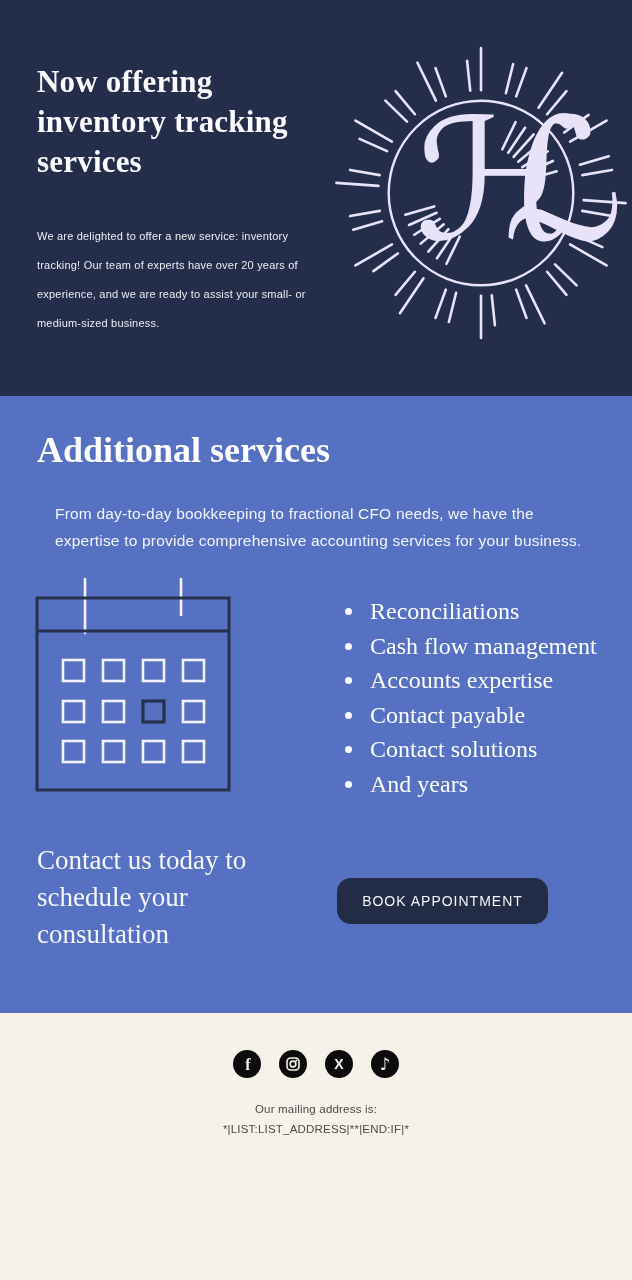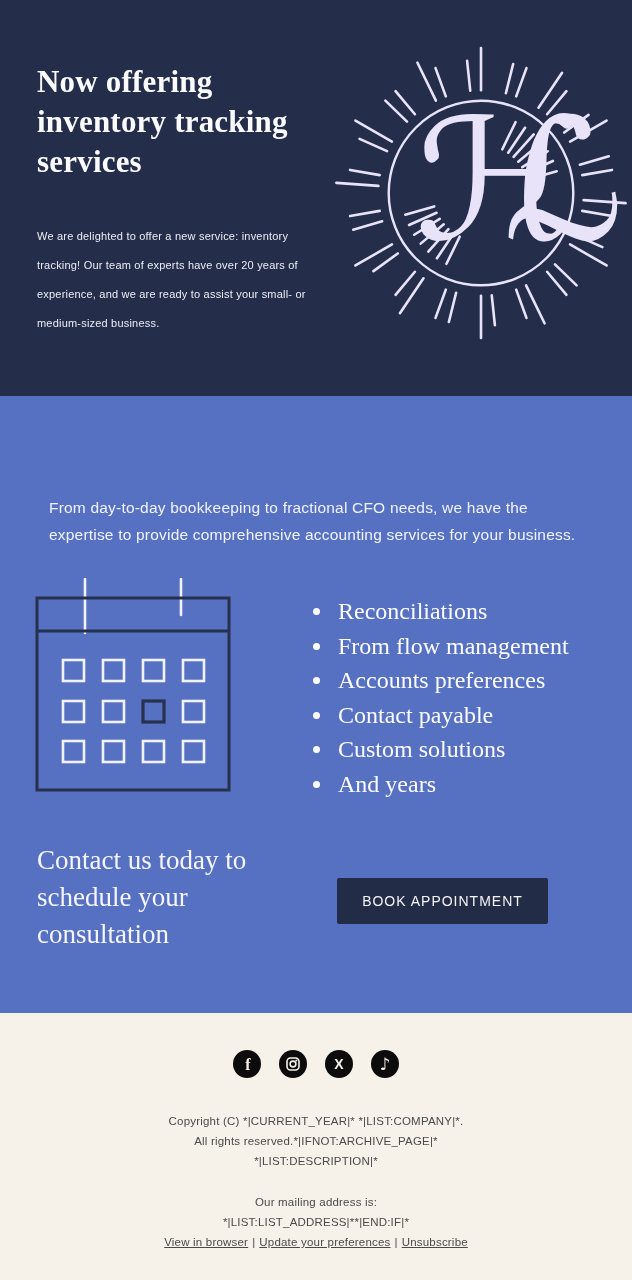--- a/index.html
+++ b/index.html
@@ -122,6 +122,7 @@
   </section>
 
   <section class="services">
+    <h2 class="services-heading">Additional services</h2>
     <p class="services-body">From day-to-day bookkeeping to fractional CFO needs, we have the expertise to provide comprehensive accounting services for your business.</p>
 
     <div class="calendar">

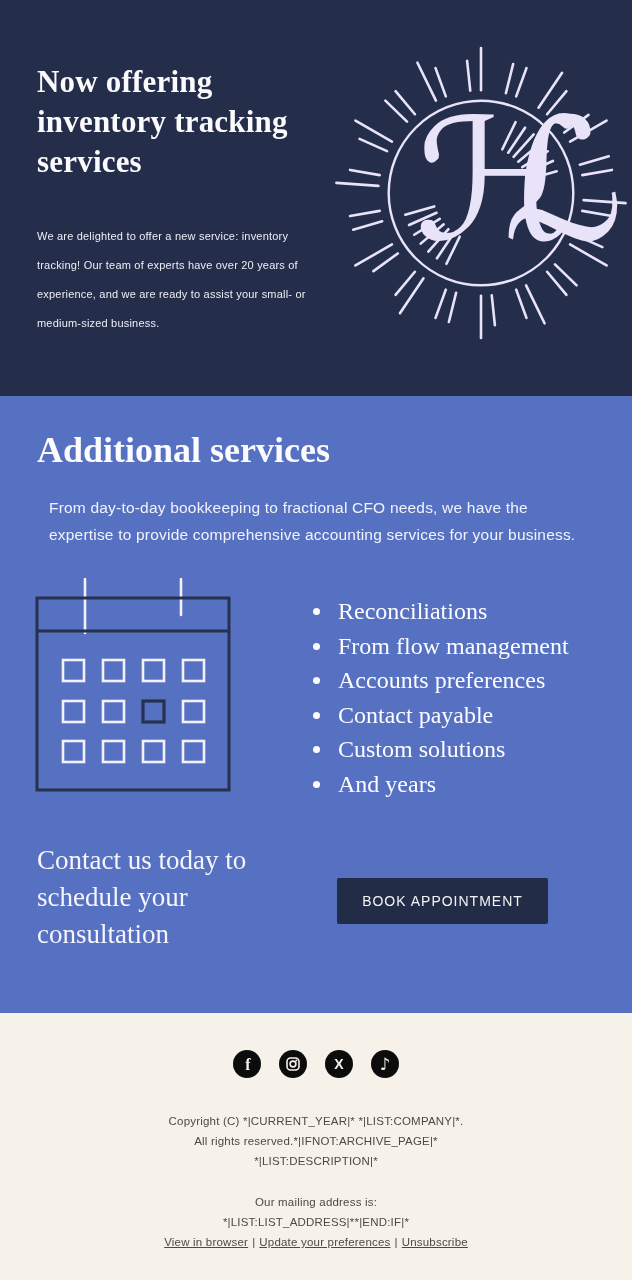--- a/index.html
+++ b/index.html
@@ -23,7 +23,7 @@
   .services-heading{position:absolute;left:37px;top:32px;margin:0;
     font-family:"Liberation Serif","DejaVu Serif",serif;font-weight:600;
     font-size:36px;line-height:44px;color:#fbfafd;}
-  .services-body{position:absolute;left:37px;top:86px;width:545px;margin:12px;
+  .services-body{position:absolute;left:37px;top:86px;width:545px;margin:18px;
     font-size:15.5px;line-height:27px;color:#f2f3fa;letter-spacing:.2px;}
   .calendar{position:absolute;left:35px;top:182px;width:196px;height:214px;}
   .bullet-list{position:absolute;left:312px;top:198px;margin:0;padding:0 0 0 22px;

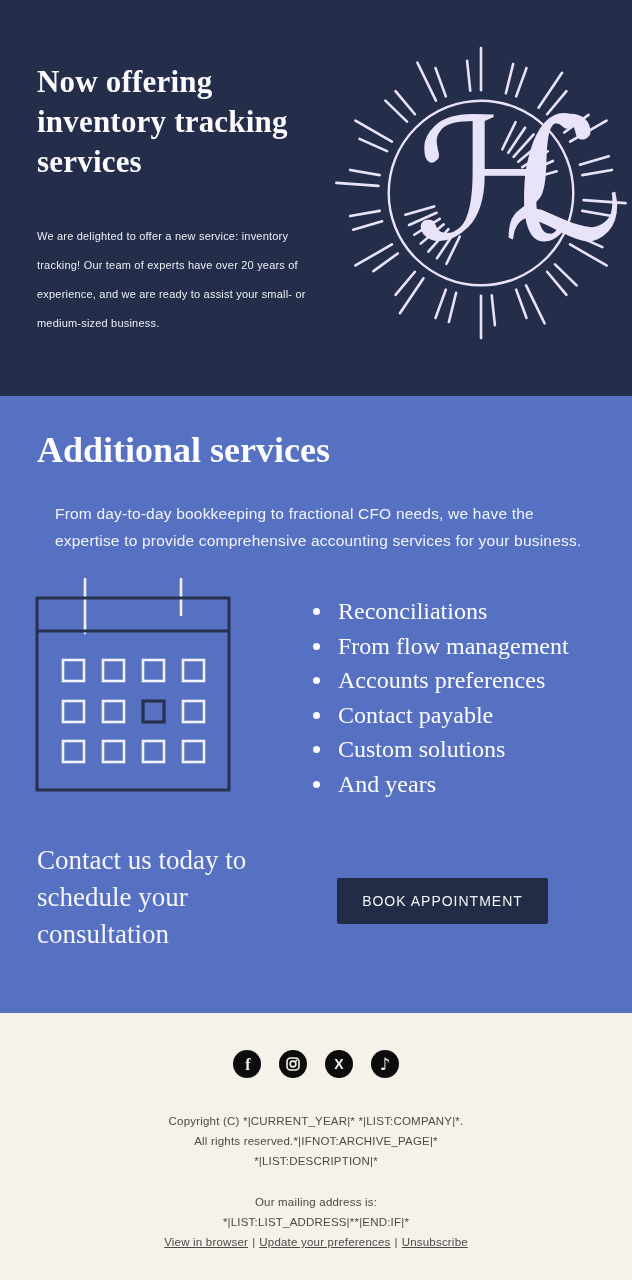--- a/index.html
+++ b/index.html
@@ -29,7 +29,7 @@
   .bullet-list{position:absolute;left:312px;top:198px;margin:0;padding:0 0 0 22px;
     font-family:"Liberation Serif","DejaVu Serif",serif;color:#fdfcff;
     font-size:24px;line-height:34.5px;}
-  .bullet-list li{padding-left:4px;}
+  .bullet-list li{padding-left:4px;margin-left:32px;}
   .cta-heading{position:absolute;left:37px;top:446px;width:235px;margin:0;
     font-family:"Liberation Serif","DejaVu Serif",serif;font-weight:400;
     font-size:27px;line-height:37px;color:#f6f5fc;}

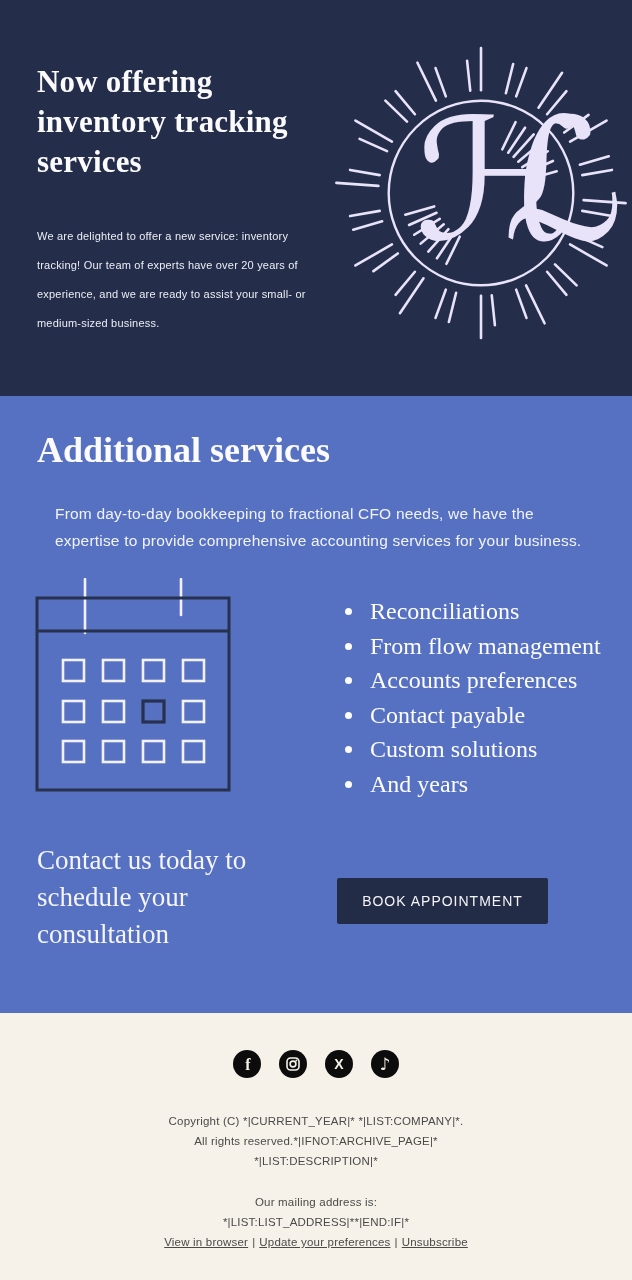--- a/index.html
+++ b/index.html
@@ -150,7 +150,7 @@
 
     <ul class="bullet-list">
       <li>Reconciliations</li>
-      <li>From flow management</li>
+      <li>Cash flow management</li>
       <li>Accounts preferences</li>
       <li>Contact payable</li>
       <li>Custom solutions</li>

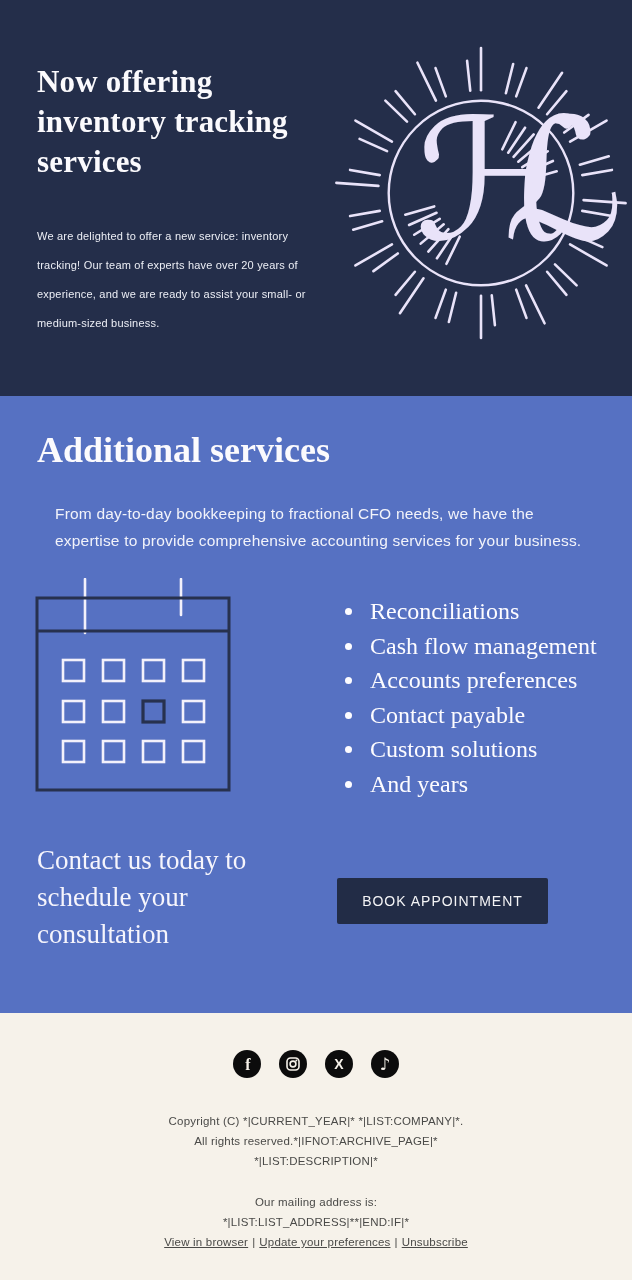--- a/index.html
+++ b/index.html
@@ -151,7 +151,7 @@
     <ul class="bullet-list">
       <li>Reconciliations</li>
       <li>Cash flow management</li>
-      <li>Accounts preferences</li>
+      <li>Accounts expertise</li>
       <li>Contact payable</li>
       <li>Custom solutions</li>
       <li>And years</li>

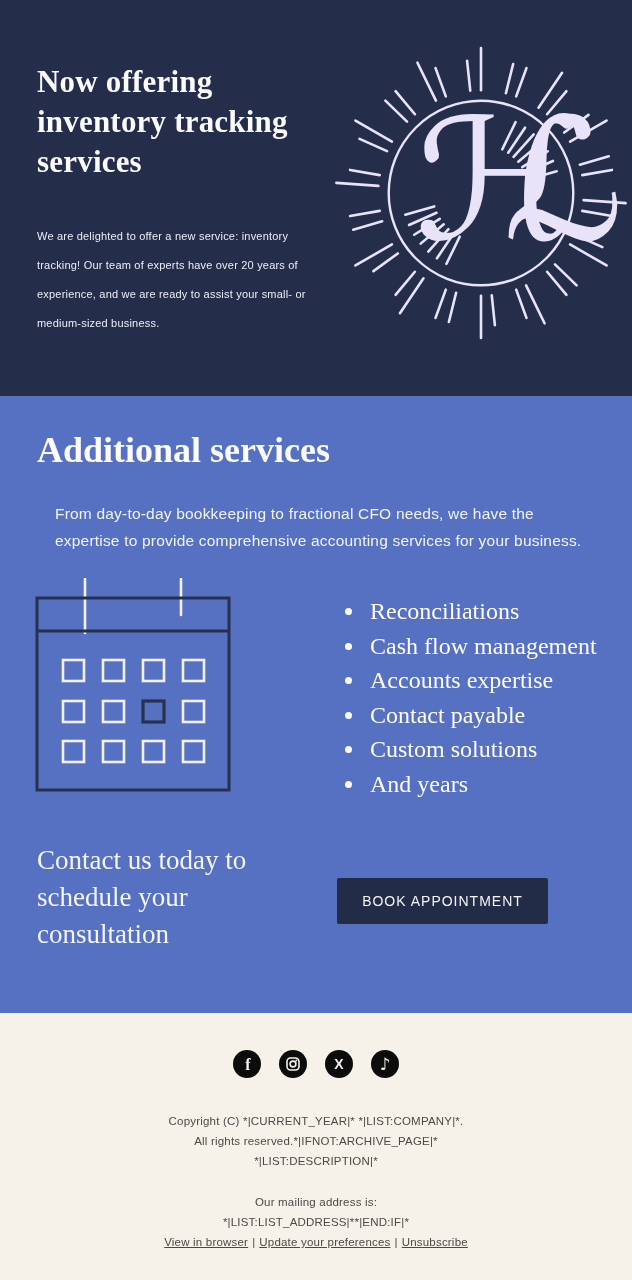--- a/index.html
+++ b/index.html
@@ -153,7 +153,7 @@
       <li>Cash flow management</li>
       <li>Accounts expertise</li>
       <li>Contact payable</li>
-      <li>Custom solutions</li>
+      <li>Contact solutions</li>
       <li>And years</li>
     </ul>
 

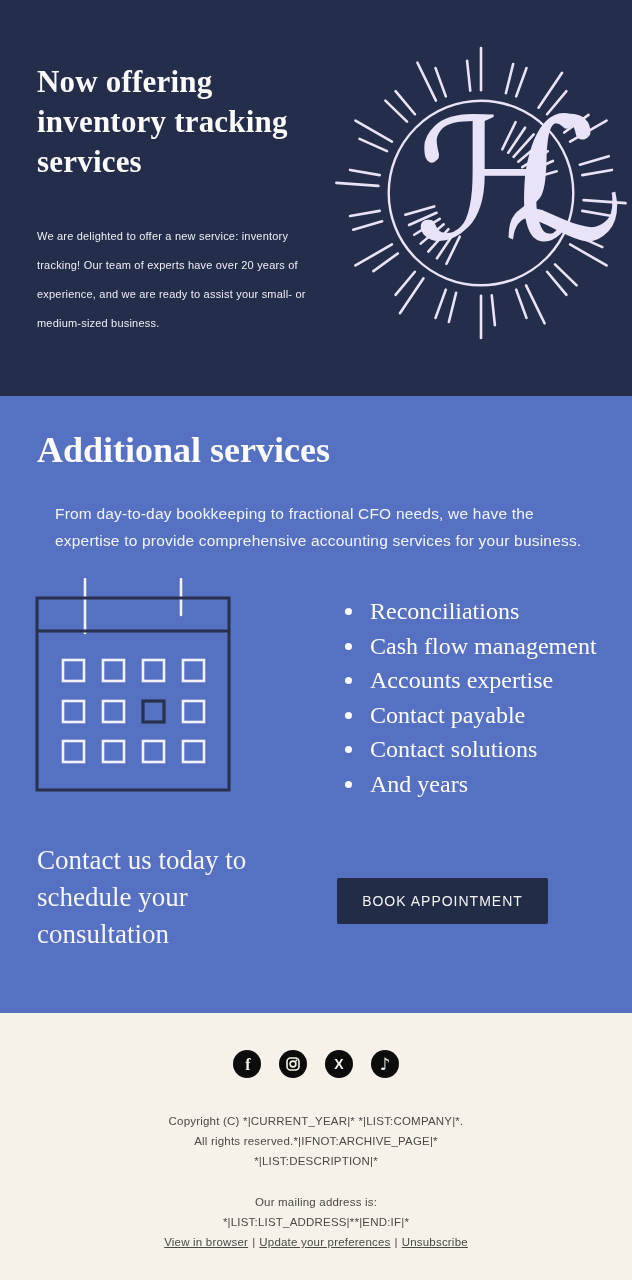--- a/index.html
+++ b/index.html
@@ -34,7 +34,7 @@
     font-family:"Liberation Serif","DejaVu Serif",serif;font-weight:400;
     font-size:27px;line-height:37px;color:#f6f5fc;}
   .book-btn{position:absolute;left:337px;top:482px;width:211px;height:46px;
-    background:#222c46;color:#f4f4f6;border:none;border-radius:2px;cursor:pointer;
+    background:#222c46;color:#f4f4f6;border:none;border-radius:14px;cursor:pointer;
     font-family:"Liberation Sans",sans-serif;font-size:14px;font-weight:500;letter-spacing:1px;}
 
   

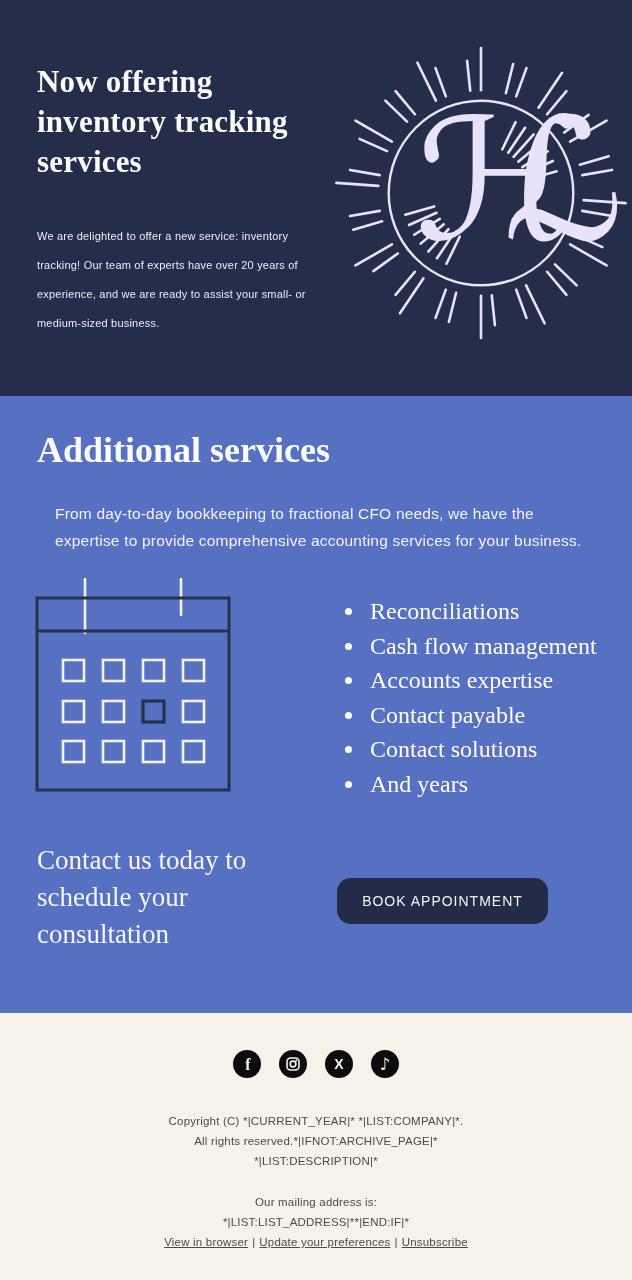--- a/index.html
+++ b/index.html
@@ -187,11 +187,6 @@
       </span>
     </div>
 
-    <div class="copyright-block">
-      <div>Copyright (C) *|CURRENT_YEAR|* *|LIST:COMPANY|*.</div>
-      <div>All rights reserved.*|IFNOT:ARCHIVE_PAGE|*</div>
-      <div>*|LIST:DESCRIPTION|*</div>
-    </div>
 
     <div class="mailing-block">
       <div>Our mailing address is:</div>

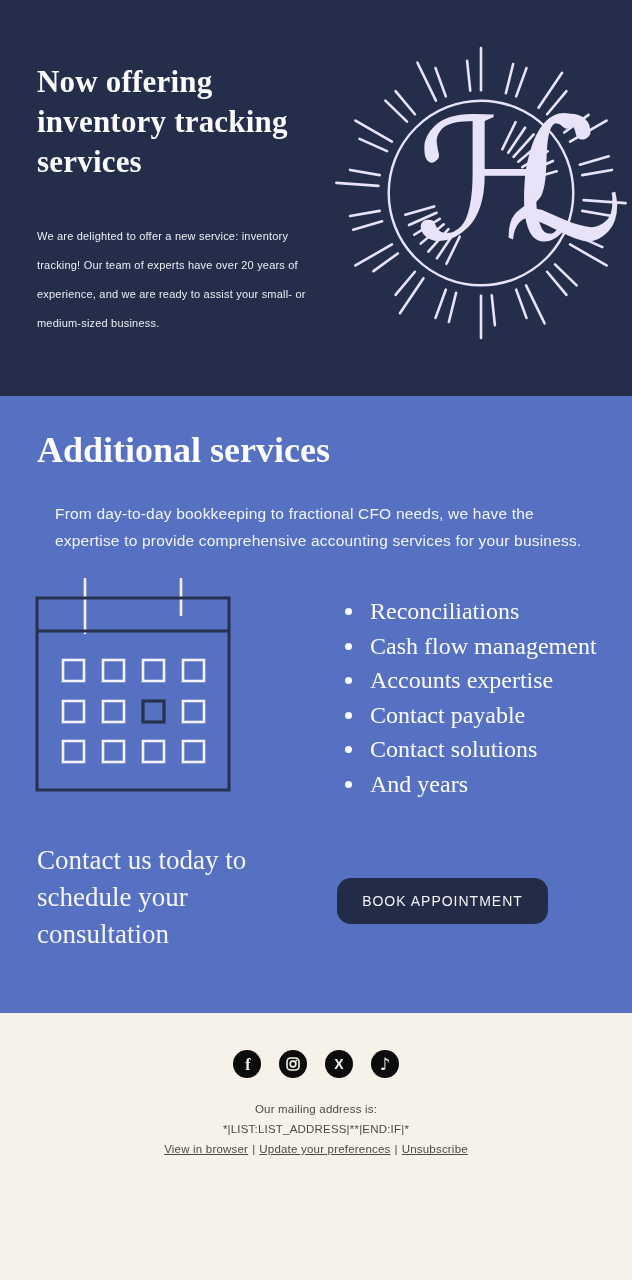--- a/index.html
+++ b/index.html
@@ -191,9 +191,6 @@
     <div class="mailing-block">
       <div>Our mailing address is:</div>
       <div>*|LIST:LIST_ADDRESS|**|END:IF|*</div>
-      <div class="footer-links">
-        <a>View in browser</a><span class="link-sep">|</span><a>Update your preferences</a><span class="link-sep">|</span><a>Unsubscribe</a>
-      </div>
     </div>
   </footer>
 

